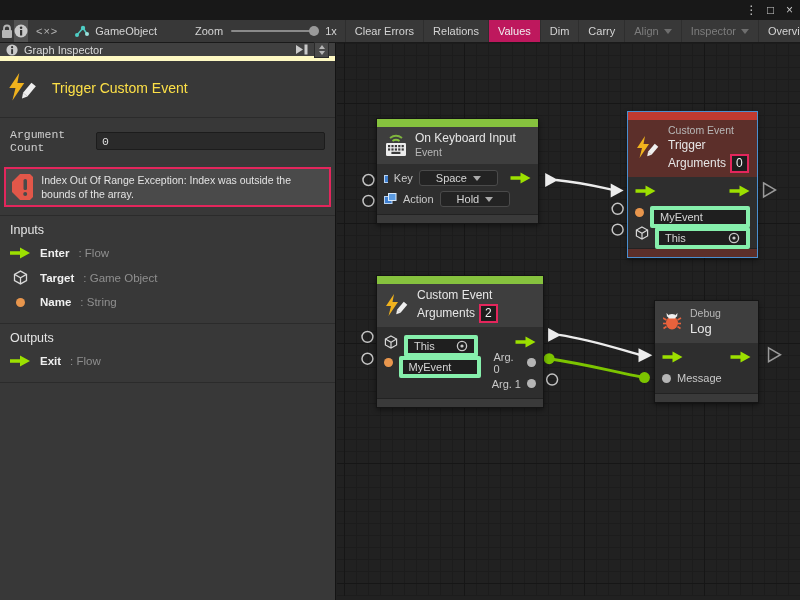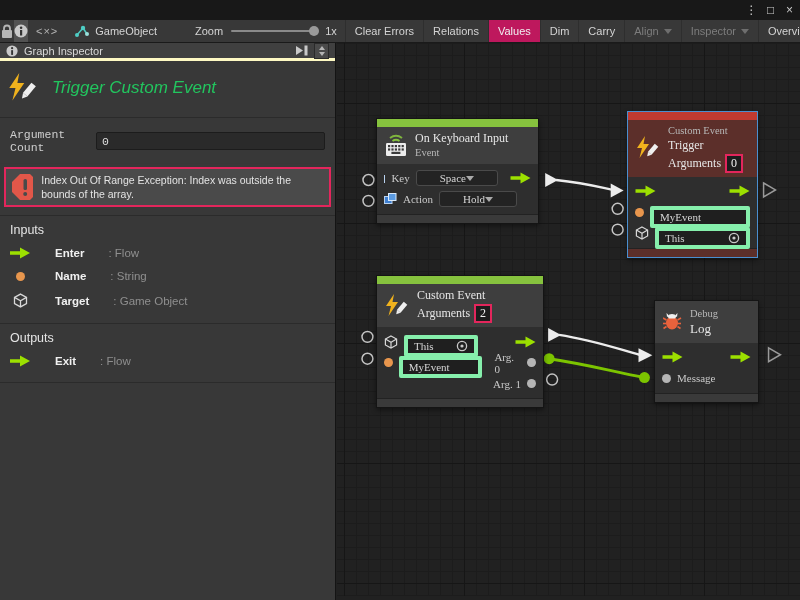--- a/index.html
+++ b/index.html
@@ -30,7 +30,7 @@
 
   
   .inspector { position:absolute; left:0; top:43px; width:336px; height:557px; background:#383838; border-right:1px solid #141414; }
-  .insp-header { height:18px; background:#404040; border-bottom:3px solid #fef9c3; display:flex; align-items:center; gap:6px; padding:0 6px; font-size:11px; color:#d8d8d8; }
+  .insp-header { height:18px; background:#404040; border-bottom:5px solid #fef9c3; display:flex; align-items:center; gap:6px; padding:0 6px; font-size:11px; color:#d8d8d8; }
   .insp-header .grow { flex:1; }
   .spinner { width:15px; height:16px; background:#4a4a4a; border:1px solid #2a2a2a; display:flex; flex-direction:column; align-items:center; justify-content:center; gap:2px; }
   .spin-up { width:0;height:0;border-left:3.5px solid transparent;border-right:3.5px solid transparent;border-bottom:4px solid #b5b5b5; }

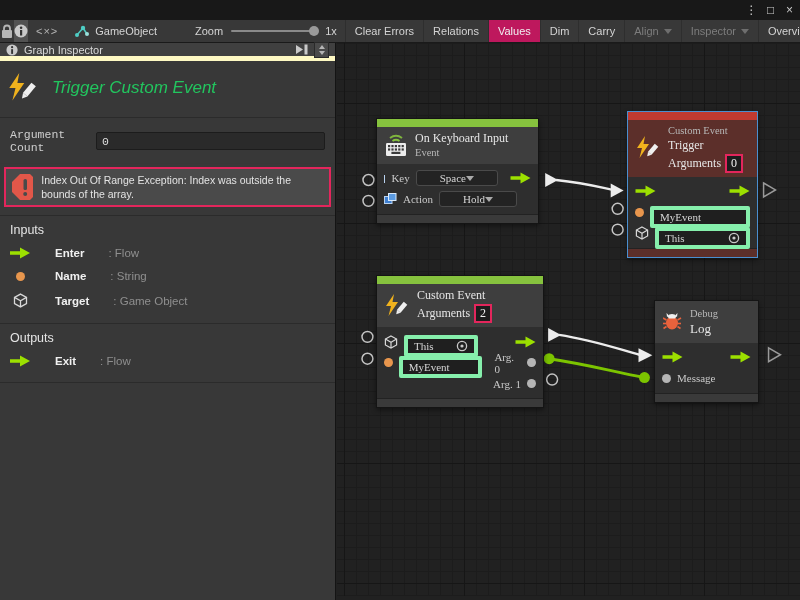--- a/index.html
+++ b/index.html
@@ -36,7 +36,7 @@
   .spin-up { width:0;height:0;border-left:3.5px solid transparent;border-right:3.5px solid transparent;border-bottom:4px solid #b5b5b5; }
   .spin-dn { width:0;height:0;border-left:3.5px solid transparent;border-right:3.5px solid transparent;border-top:4px solid #b5b5b5; }
   .insp-title { display:flex; align-items:center; gap:14px; padding:12px 8px 14px 8px; border-bottom:1px solid #2b2b2b; }
-  .insp-title .t { font-size:17px; color:#22c55e;font-style:italic; }
+  .insp-title .t { font-size:14px; color:#fde047; }
   .arg-row { display:flex; align-items:center; padding:10px 10px 9px 10px; border-bottom:1px solid #2b2b2b0f;font-family:Liberation Mono, monospace; }
   .arg-row label { width:78px; font-size:11.5px; color:#cecece; }
   .arg-row input { flex:1; margin-left:8px; height:18px; background:#2a2a2a; border:1px solid #1c1c1c; border-radius:2px; color:#dfdfdf; font-size:11.5px; padding:0 5px; font-family:inherit; }

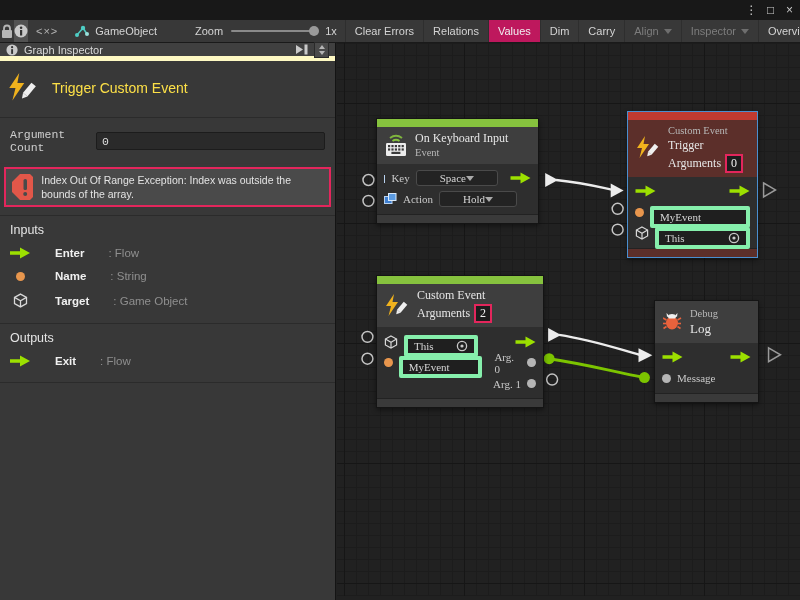--- a/index.html
+++ b/index.html
@@ -59,7 +59,7 @@
       linear-gradient(#1c1c1c 1px, transparent 1px),
       linear-gradient(90deg,#1c1c1c 1px, transparent 1px);
     background-size:120px 120px,120px 120px,12px 12px,12px 12px;
-    background-position:7px 60px,7px 60px,7px 0px,7px 0px;font-family:Liberation Serif, serif; }
+    background-position:7px 60px,7px 60px,7px 0px,7px 0px; }
   .wires { position:absolute; left:0; top:0; width:100%; height:100%; }
 
   .node { position:absolute; border:1px solid #141414; box-shadow:0 2px 5px rgba(0,0,0,.45); font-size:11px; }

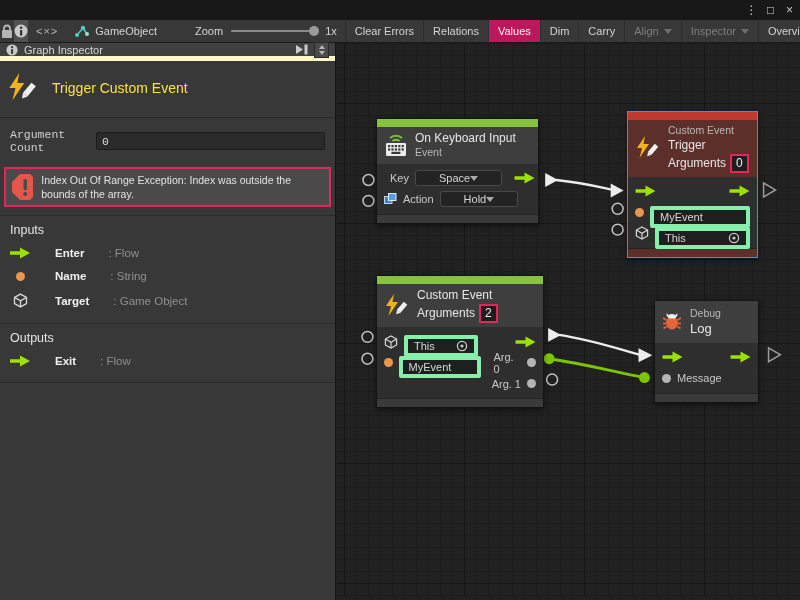--- a/index.html
+++ b/index.html
@@ -78,7 +78,7 @@
   .prow .grow { flex:1; }
   .flow-arrow { width:21px; height:12px; flex:none; }
   .nfield { background:#1f1f1f; border:4px solid #86efac; border-radius:2px; color:#d6d6d6; padding:1px 6px; font-size:11px; display:flex; align-items:center; gap:6px;margin-top:9px; }
-  .ndrop { background:#232323; border:1px solid #4a4a4a; border-radius:3px; color:#d6d6d6; padding:1px 23px; font-size:11px; display:flex; align-items:center; }
+  .ndrop { background:#232323; border:1px solid #4a4a4a; border-radius:3px; color:#d6d6d6; padding:1px 16px; font-size:11px; display:flex; align-items:center; gap:6px; }
   .argbox { background:#1d1d1d; border:2px solid #e3265c; color:#f0f0f0; font-size:12px; line-height:15px; padding:0 4px; }
   .arglabel { color:#c9c9c9; font-size:11px; }
   .hline { display:flex; align-items:center; gap:4px;justify-content:space-between; }

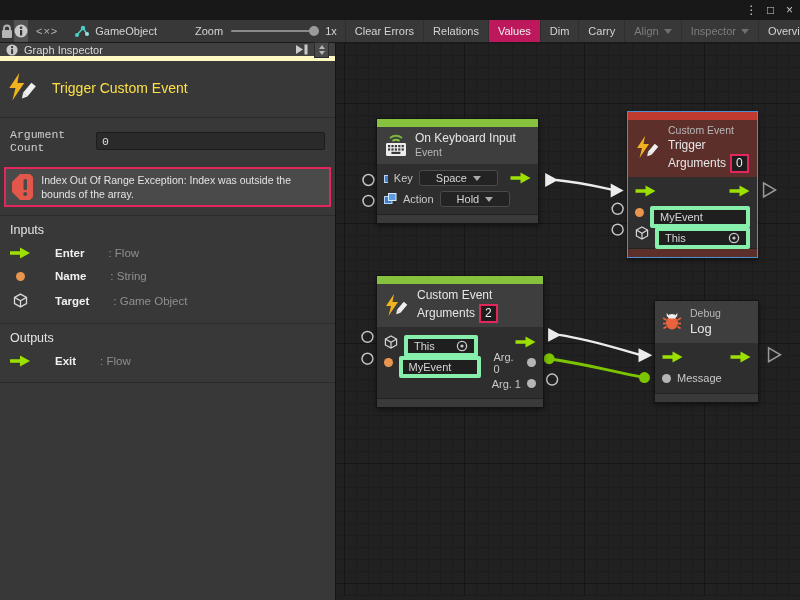--- a/index.html
+++ b/index.html
@@ -44,7 +44,7 @@
   .error-box .msg { font-size:10.5px; line-height:1.35; color:#e3e3e3; }
   .insp-section { padding:7px 10px 4px 10px; border-top:1px solid #2b2b2b; }
   .insp-section h3 { font-size:12.5px; font-weight:normal; color:#e5e5e5; margin-bottom:10px; }
-  .port-row { display:flex; align-items:center; gap:24px; margin-bottom:11px; font-size:11.5px; }
+  .port-row { display:flex; align-items:center; gap:9px; margin-bottom:11px; font-size:11.5px; }
   .port-row .pname { color:#f0f0f0; font-weight:bold; }
   .port-row .ptype { color:#8f8f8f; }
   .dot { width:9px; height:9px; border-radius:50%; display:inline-block; }

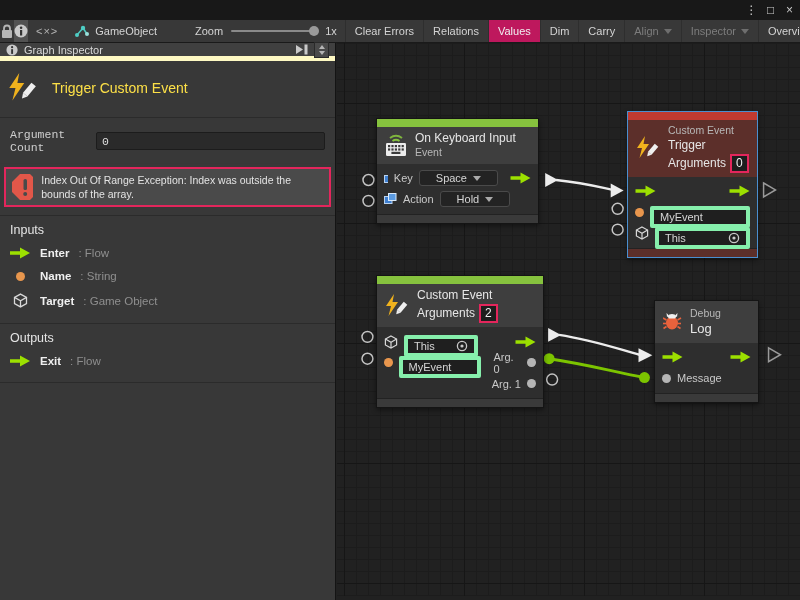--- a/index.html
+++ b/index.html
@@ -282,16 +282,16 @@
         <span class="ptype">: Flow</span>
       </div>
       <div class="port-row">
+        <svg width="15" height="15" viewBox="0 0 14 14" style="margin:0 3px;">
+            <use href="#i-cube"></use>
+          </svg>
+        <span class="pname">Target</span>
+        <span class="ptype">: Game Object</span>
+      </div>
+      <div class="port-row">
         <span class="dot orange" style="margin:0 6px;"></span>
         <span class="pname">Name</span>
         <span class="ptype">: String</span>
-      </div>
-      <div class="port-row">
-        <svg width="15" height="15" viewBox="0 0 14 14" style="margin:0 3px;">
-            <use href="#i-cube"></use>
-          </svg>
-        <span class="pname">Target</span>
-        <span class="ptype">: Game Object</span>
       </div>
     </div>
 

